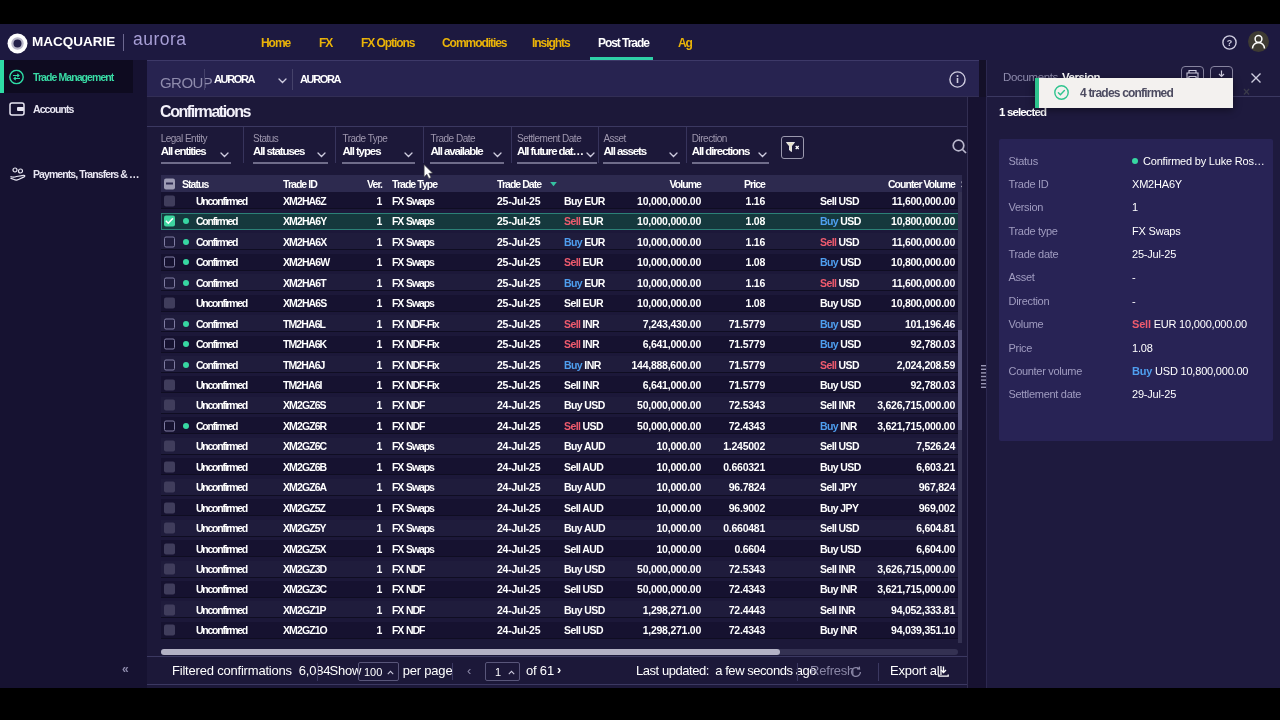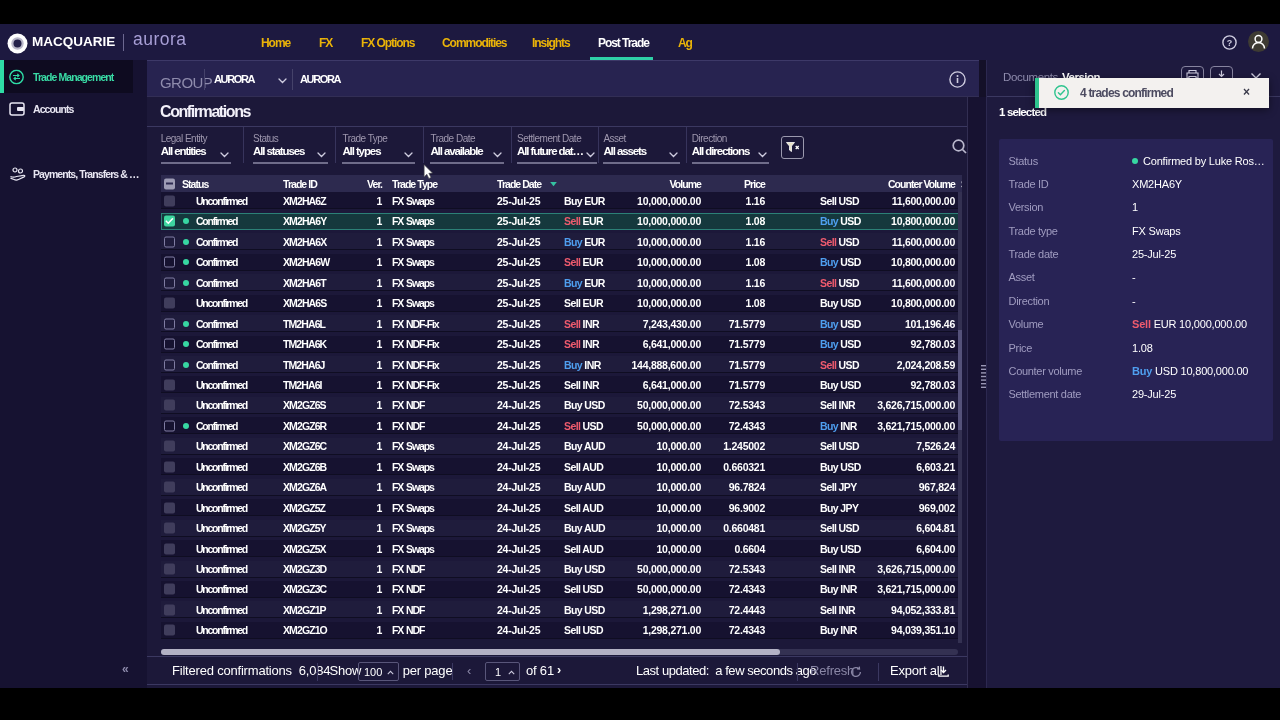--- a/index.html
+++ b/index.html
@@ -106,7 +106,7 @@
 .pbtn { position:absolute; top:6px; width:23px; height:18px; border:1px solid #87849f; border-radius:4px; }
 
 
-#toast { position:absolute; left:1035px; top:54px; width:234px; height:30px; background:#f3f1ef; border-left:4px solid #2ec48e; box-shadow:0 2px 8px rgba(0,0,0,0.45); z-index:50; }
+#toast { position:absolute; left:1035px; top:54px; width:198px; height:30px; background:#f3f1ef; border-left:4px solid #2ec48e; box-shadow:0 2px 8px rgba(0,0,0,0.45); z-index:50; }
 #toast .msg { position:absolute; left:41px; top:8px; color:#4c4b60; font-size:12px; font-weight:bold; letter-spacing:-0.8px; }
 #toast .tx { position:absolute; left:204px; top:7px; color:#3a3a4a; font-size:12px; font-weight:bold; }
 

